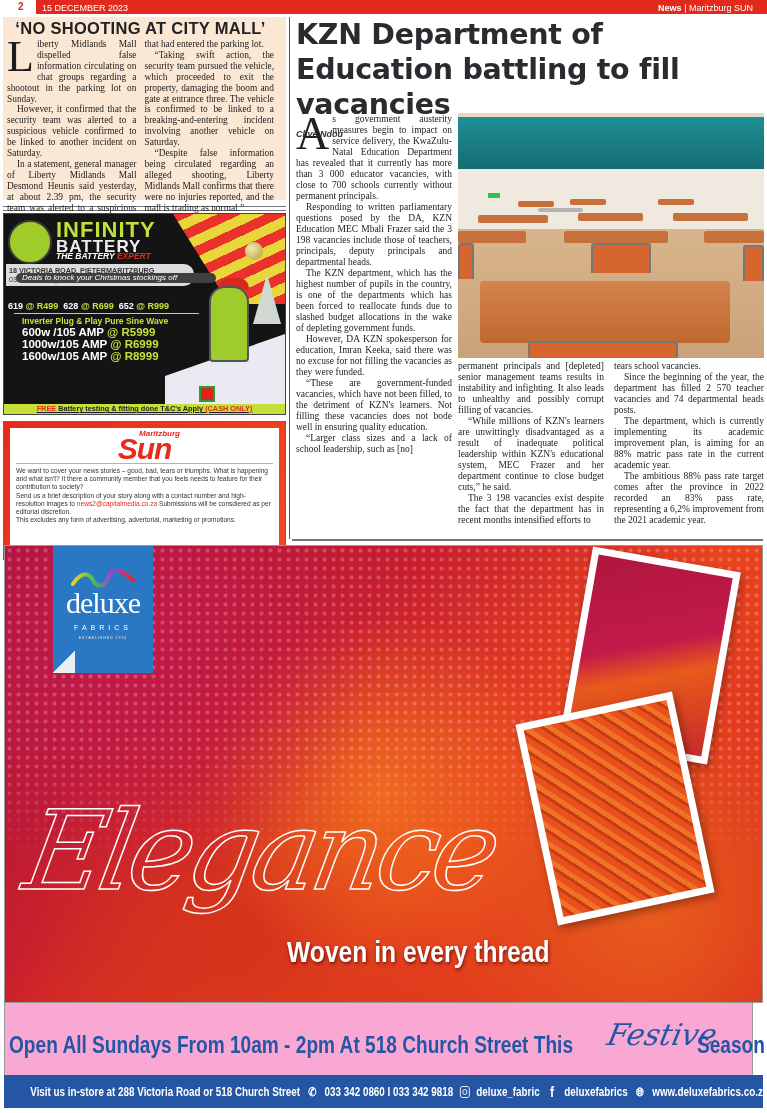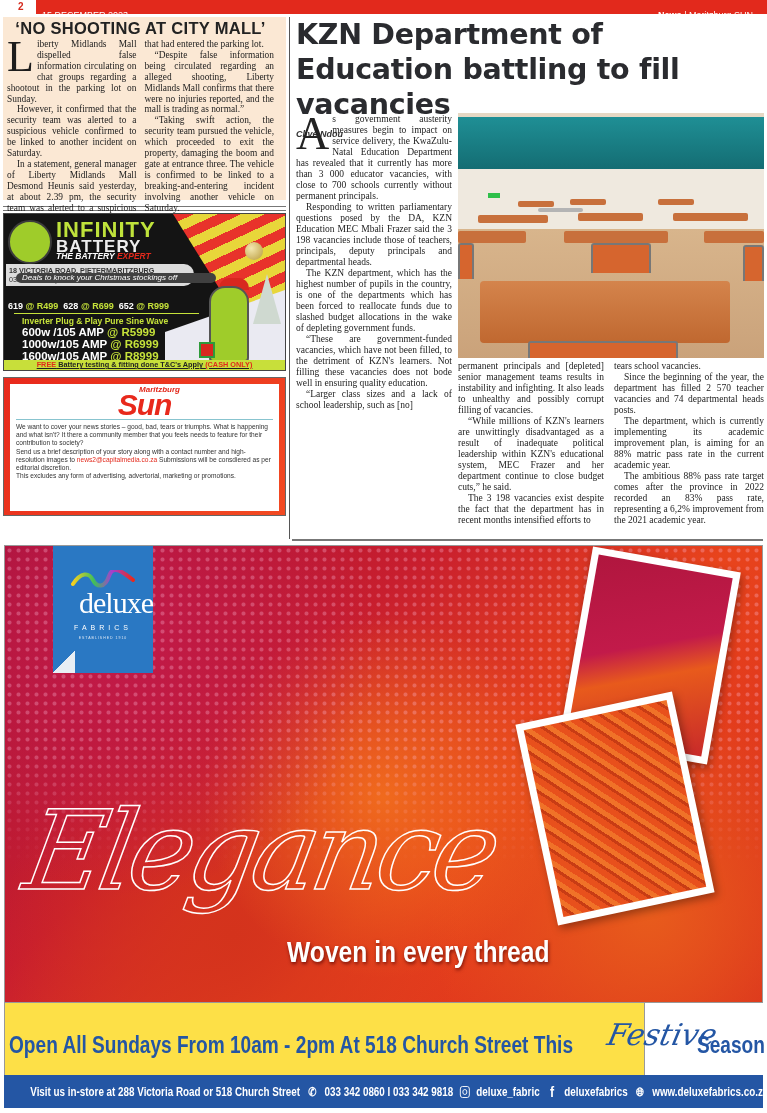--- a/index.html
+++ b/index.html
@@ -9,7 +9,7 @@
   
   .topbar { position: absolute; left: 0; top: 0; width: 767px; height: 14px; display: flex; }
   .topbar .pg { width: 36px; background: #fff; color: #d52b1e; font: bold 10px "Liberation Sans", sans-serif; padding-left: 18px; line-height: 14px; }
-  .topbar .bar { flex: 1; background: #e2291c; color: #fff; font: 9px "Liberation Sans", sans-serif; line-height: 14px; display: flex; justify-content: space-between; padding: 8px 14px 0 6px; }
+  .topbar .bar { flex: 1; background: #e2291c; color: #fff; font: 9px "Liberation Sans", sans-serif; line-height: 14px; display: flex; justify-content: space-between; padding: 1px 14px 0 6px; }
   .topbar .bar b { font-weight: bold; }
 
   

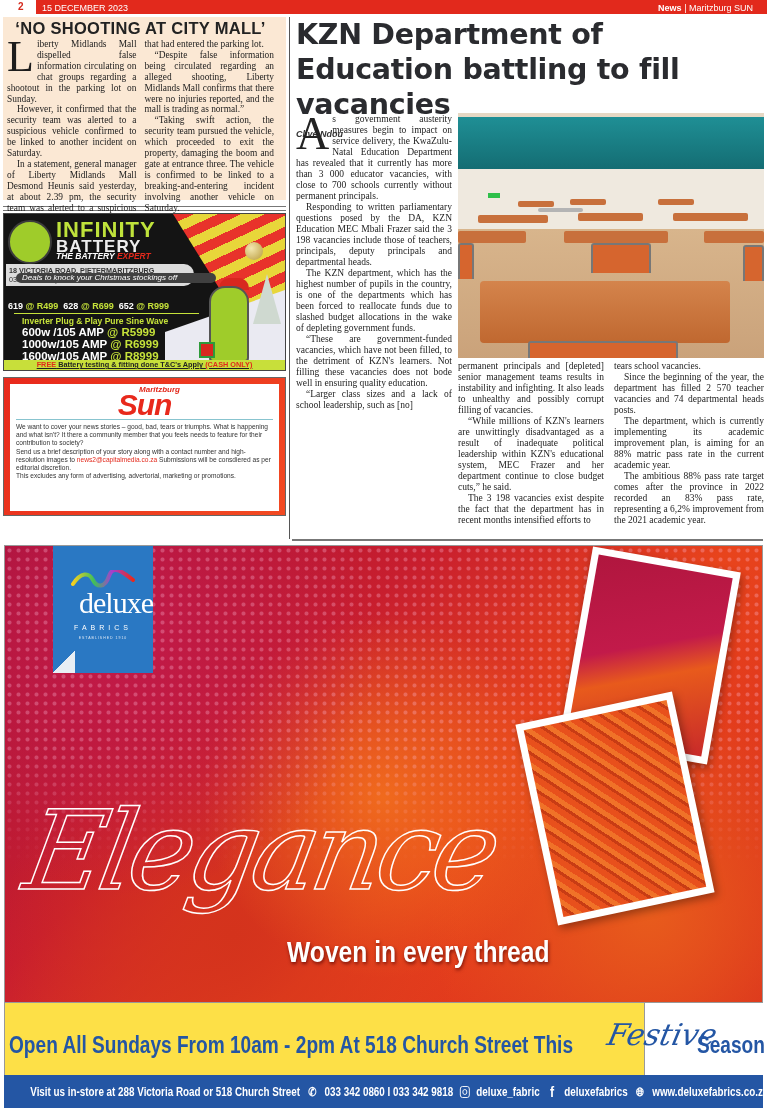--- a/index.html
+++ b/index.html
@@ -139,8 +139,8 @@
       </div>
       <div class="c">
         <p class="first">that had entered the parking lot.</p>
+        <p>“Taking swift action, the security team pursued the vehicle, which proceeded to exit the property, damaging the boom and gate at entrance three. The vehicle is confirmed to be linked to a breaking-and-entering incident involving another vehicle on Saturday.</p>
         <p>“Despite false information being circulated regarding an alleged shooting, Liberty Midlands Mall confirms that there were no injuries reported, and the mall is trading as normal.”</p>
-        <p>“Taking swift action, the security team pursued the vehicle, which proceeded to exit the property, damaging the boom and gate at entrance three. The vehicle is confirmed to be linked to a breaking-and-entering incident involving another vehicle on Saturday.</p>
       </div>
     </div>
   </div>

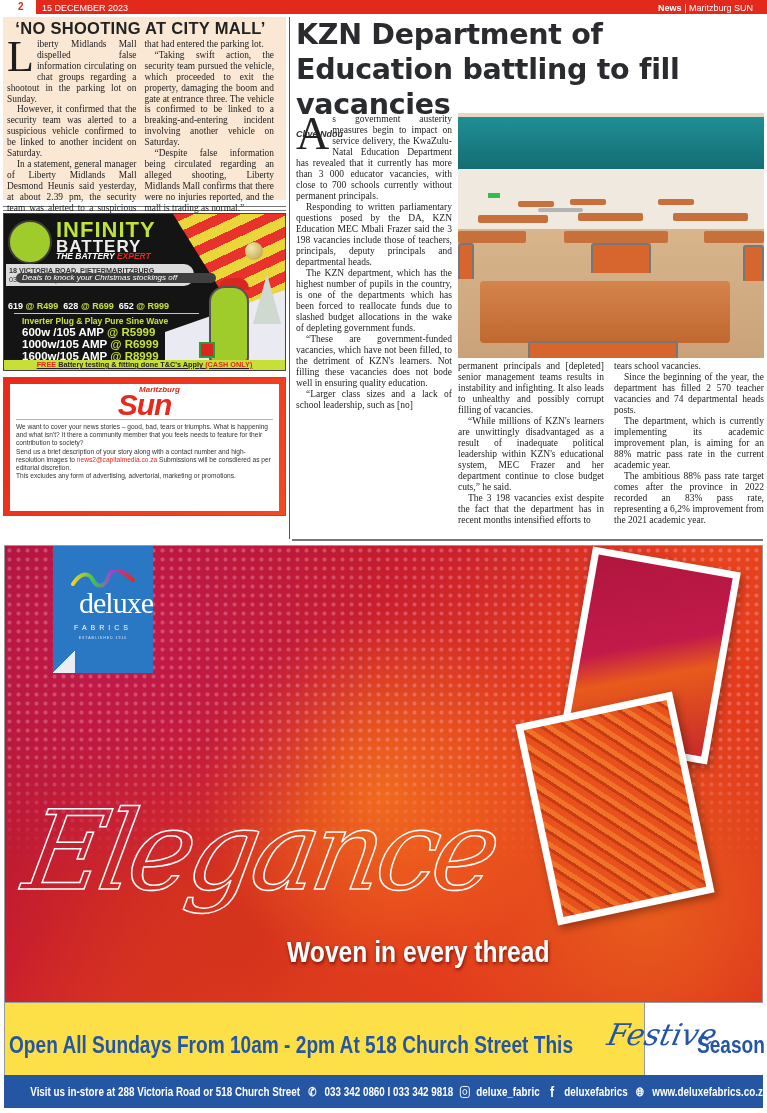--- a/index.html
+++ b/index.html
@@ -24,7 +24,7 @@
   .sep { height: 5px; border-top: 1px solid #777; border-bottom: 1px solid #777; margin: 6px 0 2px 0; }
 
   
-  .infinity { position: relative; height: 158px; background: #141414; border: 1px solid #444; overflow: hidden; font-family: "Liberation Sans", sans-serif; padding-left: 40px; }
+  .infinity { position: relative; height: 202px; background: #141414; border: 1px solid #444; overflow: hidden; font-family: "Liberation Sans", sans-serif; padding-left: 40px; }
   .infinity .stripes { position: absolute; right: 0; top: 0; width: 140px; height: 90px;
      background: repeating-linear-gradient(-25deg, #e8322b 0 10px, #e8d63a 10px 20px); clip-path: polygon(20% 0, 100% 0, 100% 100%, 60% 100%); }
   .infinity .snow { position: absolute; right: 0; bottom: 10px; width: 120px; height: 70px; background: #eaeaf2; clip-path: polygon(0 60%, 100% 0, 100% 100%, 0 100%); }

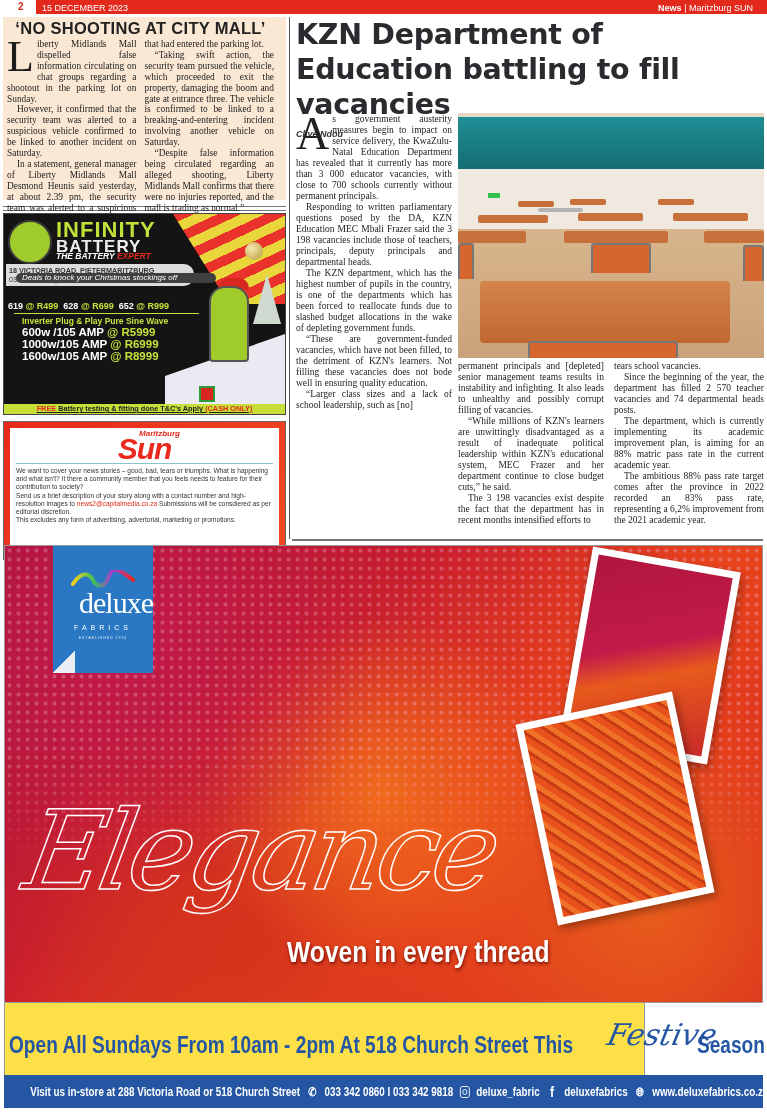--- a/index.html
+++ b/index.html
@@ -201,6 +201,7 @@
   <p class="first"><span class="dropA">A</span><span>s government austerity measures begin to impact on service delivery, the KwaZulu-Natal Education Department has revealed that it currently has more than 3 000 educator vacancies, with close to 700 schools currently without permanent principals.</span></p>
   <p>Responding to written parliamentary questions posed by the DA, KZN Education MEC Mbali Frazer said the 3 198 vacancies include those of teachers, principals, deputy principals and departmental heads.</p>
   <p>The KZN department, which has the highest number of pupils in the country, is one of the departments which has been forced to reallocate funds due to slashed budget allocations in the wake of depleting government funds.</p>
+  <p>However, DA KZN spokesperson for education, Imran Keeka, said there was no excuse for not filling the vacancies as they were funded.</p>
   <p>“These are government-funded vacancies, which have not been filled, to the detriment of KZN's learners. Not filling these vacancies does not bode well in ensuring quality education.</p>
   <p>“Larger class sizes and a lack of school leadership, such as [no]</p>
 </div>

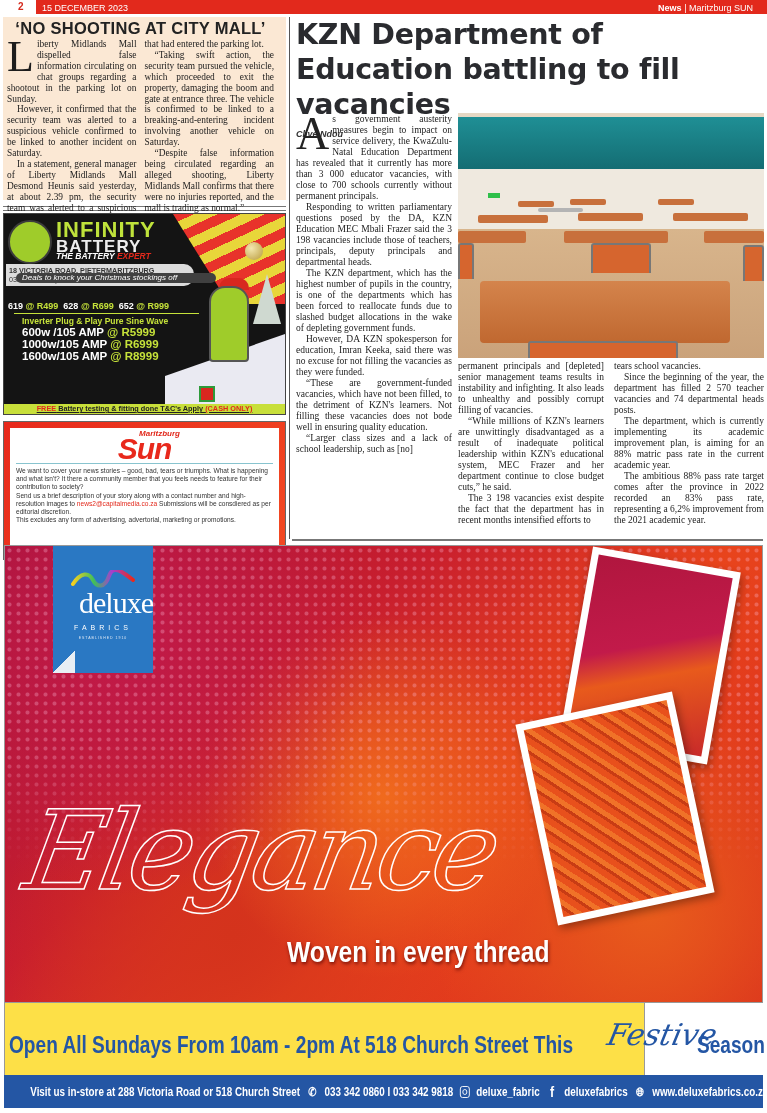--- a/index.html
+++ b/index.html
@@ -94,7 +94,7 @@
   .deluxe .logo { position: absolute; left: 48px; top: 0; width: 100px; height: 127px; background: #2a78c3; }
   .deluxe .logo .curl { position: absolute; left: 0; bottom: 0; width: 22px; height: 22px; background: linear-gradient(135deg, #2a78c3 50%, #e8eef4 50%); }
   .deluxe .logo .wave { position: absolute; left: 18px; top: 24px; width: 64px; height: 18px; }
-  .deluxe .logo .name { position: absolute; left: 13px; width: 100%; top: 40px; text-align: center; font: 30px "Liberation Serif", serif; color: #fff; letter-spacing: -1px; }
+  .deluxe .logo .name { position: absolute; left: 0; width: 100%; top: 40px; text-align: center; font: 30px "Liberation Serif", serif; color: #fff; letter-spacing: -1px; }
   .deluxe .logo .fab { position: absolute; left: 0; width: 100%; top: 78px; text-align: center; font: 7px "Liberation Sans", sans-serif; color: #fff; letter-spacing: 4px; }
   .deluxe .logo .est { position: absolute; left: 0; width: 100%; top: 90px; text-align: center; font: 3.5px "Liberation Sans", sans-serif; color: #dfe8f4; letter-spacing: 1px; }
   .deluxe .polaroid { position: absolute; background: #fff; box-shadow: 2px 4px 8px rgba(0,0,0,0.35); padding: 7px; }

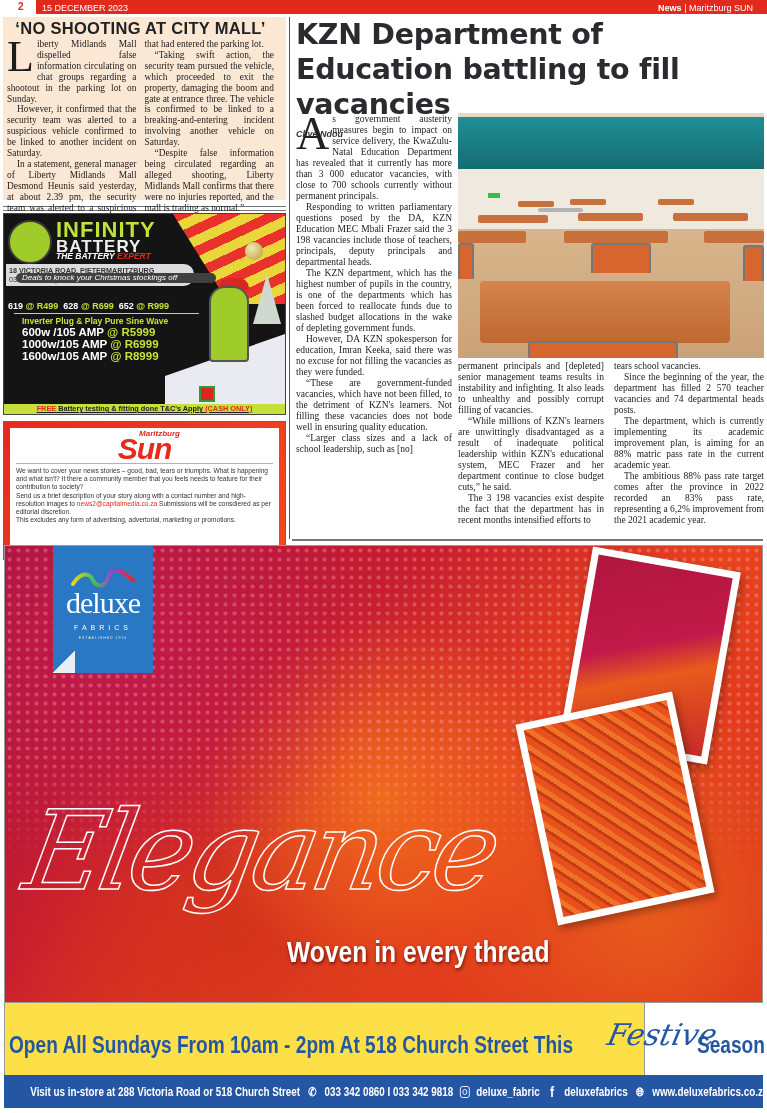--- a/index.html
+++ b/index.html
@@ -107,7 +107,7 @@
   .deluxe .woven { position: absolute; left: 282px; top: 390px; font: bold 29px "Liberation Sans", sans-serif; color: #fff; text-shadow: 1px 2px 4px rgba(80,0,0,0.7); transform: scaleX(0.85); transform-origin: left; }
 
   
-  .openbar { position: absolute; left: 4px; top: 1003px; width: 641px; height: 72px; background: #fde047; border-left: 1px solid #999; border-right: 1px solid #999; }
+  .openbar { position: absolute; left: 4px; top: 1003px; width: 749px; height: 72px; background: #f9a8d4; border-left: 1px solid #999; border-right: 1px solid #999; }
   .openbar .txt { position: absolute; left: 4px; top: 29px; font: bold 23px "Liberation Sans", sans-serif; color: #2456a4; white-space: nowrap; transform: scaleX(0.83); transform-origin: left; }
   .openbar .festive { position: absolute; left: 603px; top: 14px; font: italic 30px "DejaVu Serif", serif; color: #2456a4; transform: skewX(-12deg); }
   .openbar .season { position: absolute; left: 692px; top: 29px; font: bold 23px "Liberation Sans", sans-serif; color: #2456a4; transform: scaleX(0.83); transform-origin: left; }

